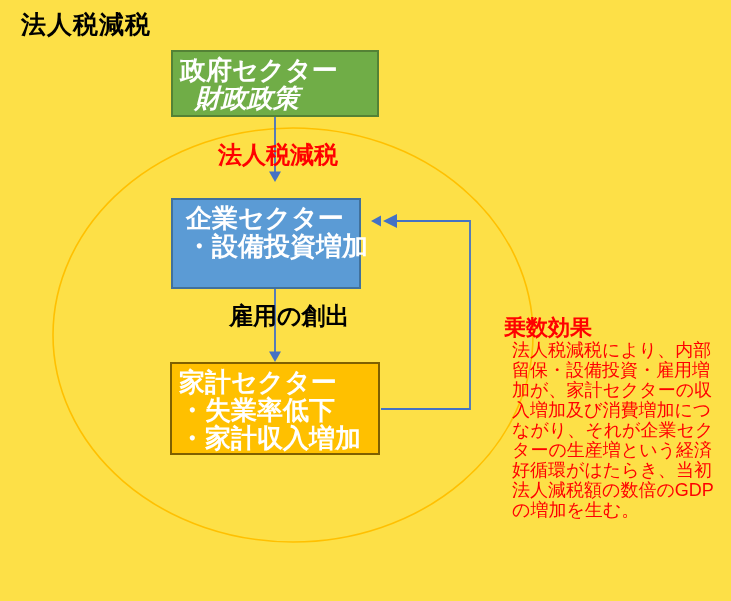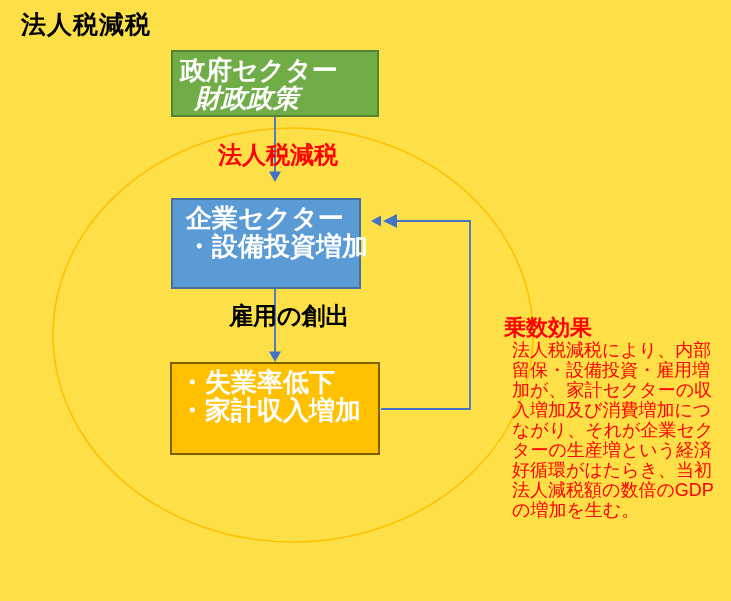--- a/index.html
+++ b/index.html
@@ -71,6 +71,7 @@
 
 
   <div class="abs sector-box box-household">
+    <div class="box-line">家計セクター</div>
     <div class="box-line indent-bullet">・失業率低下</div>
     <div class="box-line indent-bullet">・家計収入増加</div>
   </div>

